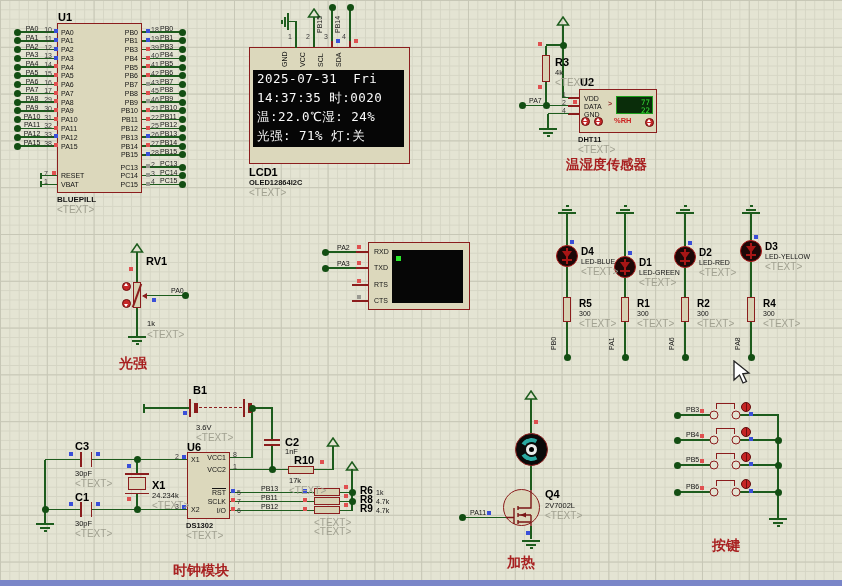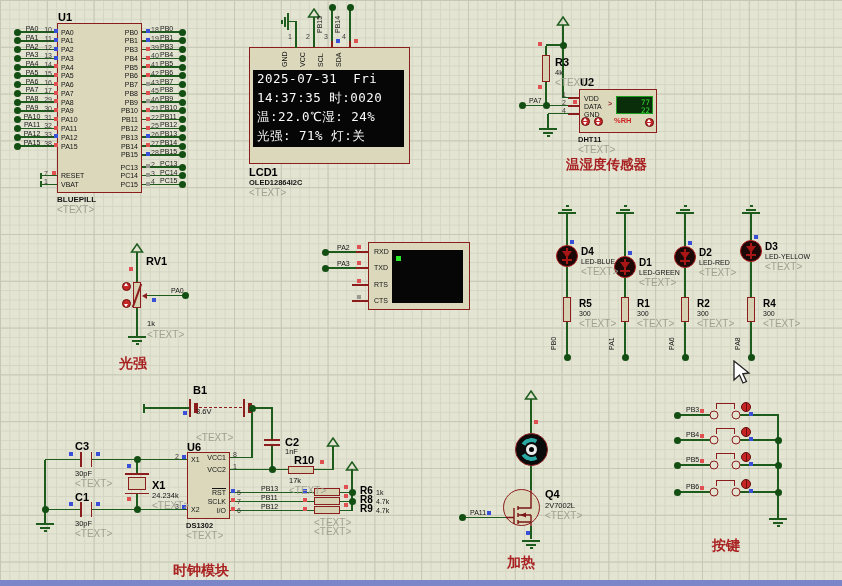--- a/index.html
+++ b/index.html
@@ -103,7 +103,7 @@
   <div class="lbl" style="left:337px;top:260px">PA3</div>
 
   <div class="ref" style="left:193px;top:385px">B1</div>
-  <div class="val" style="left:196px;top:408px">3.6V</div>
+  <div class="val" style="left:196px;top:424px">3.6V</div>
   <div class="txt" style="left:196px;top:433px">&lt;TEXT&gt;</div>
   <div class="ref" style="left:75px;top:441px">C3</div>
   <div class="val" style="left:75px;top:470px">30pF</div>

